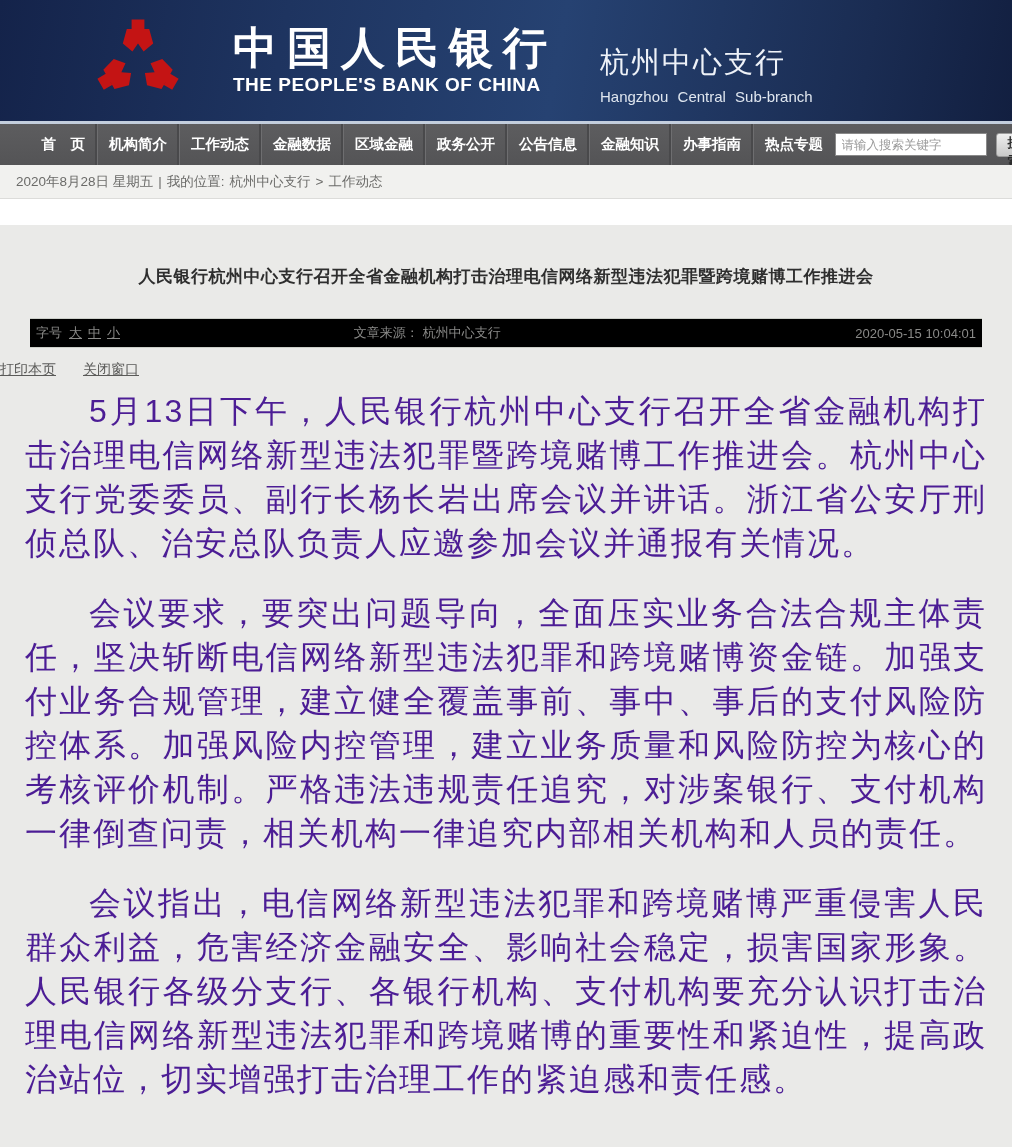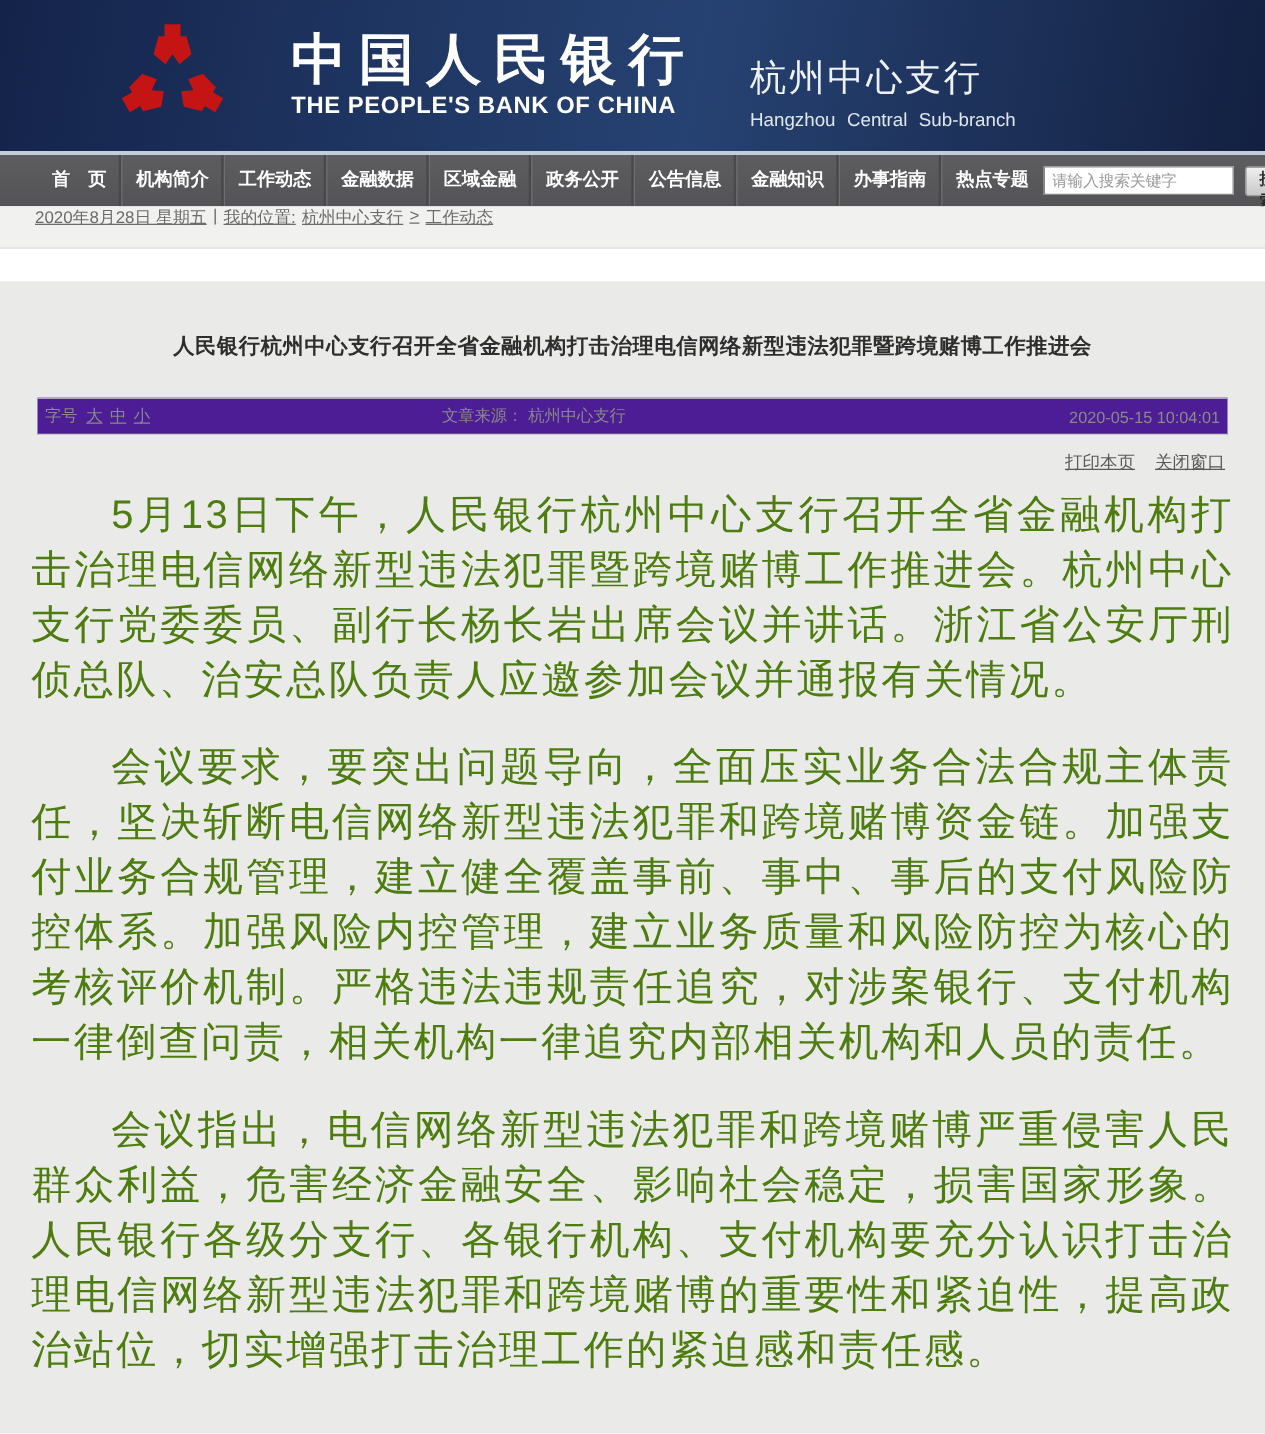--- a/index.html
+++ b/index.html
@@ -52,8 +52,8 @@
   
   .breadcrumb-bar {
     height:34px; flex:0 0 auto; background:#f1f1ef; border-bottom:1px solid #dcdcda;
-    display:flex; padding-left:28px;
-    font-size:13.5px; color:#6b6b69; gap:5px;text-decoration:underline;
+    display:flex; align-items:center; padding-left:16px;
+    font-size:13.5px; color:#6b6b69; gap:5px;
   }
   .breadcrumb-bar a { color:#6b6b69; text-decoration:none; cursor:pointer; }
 

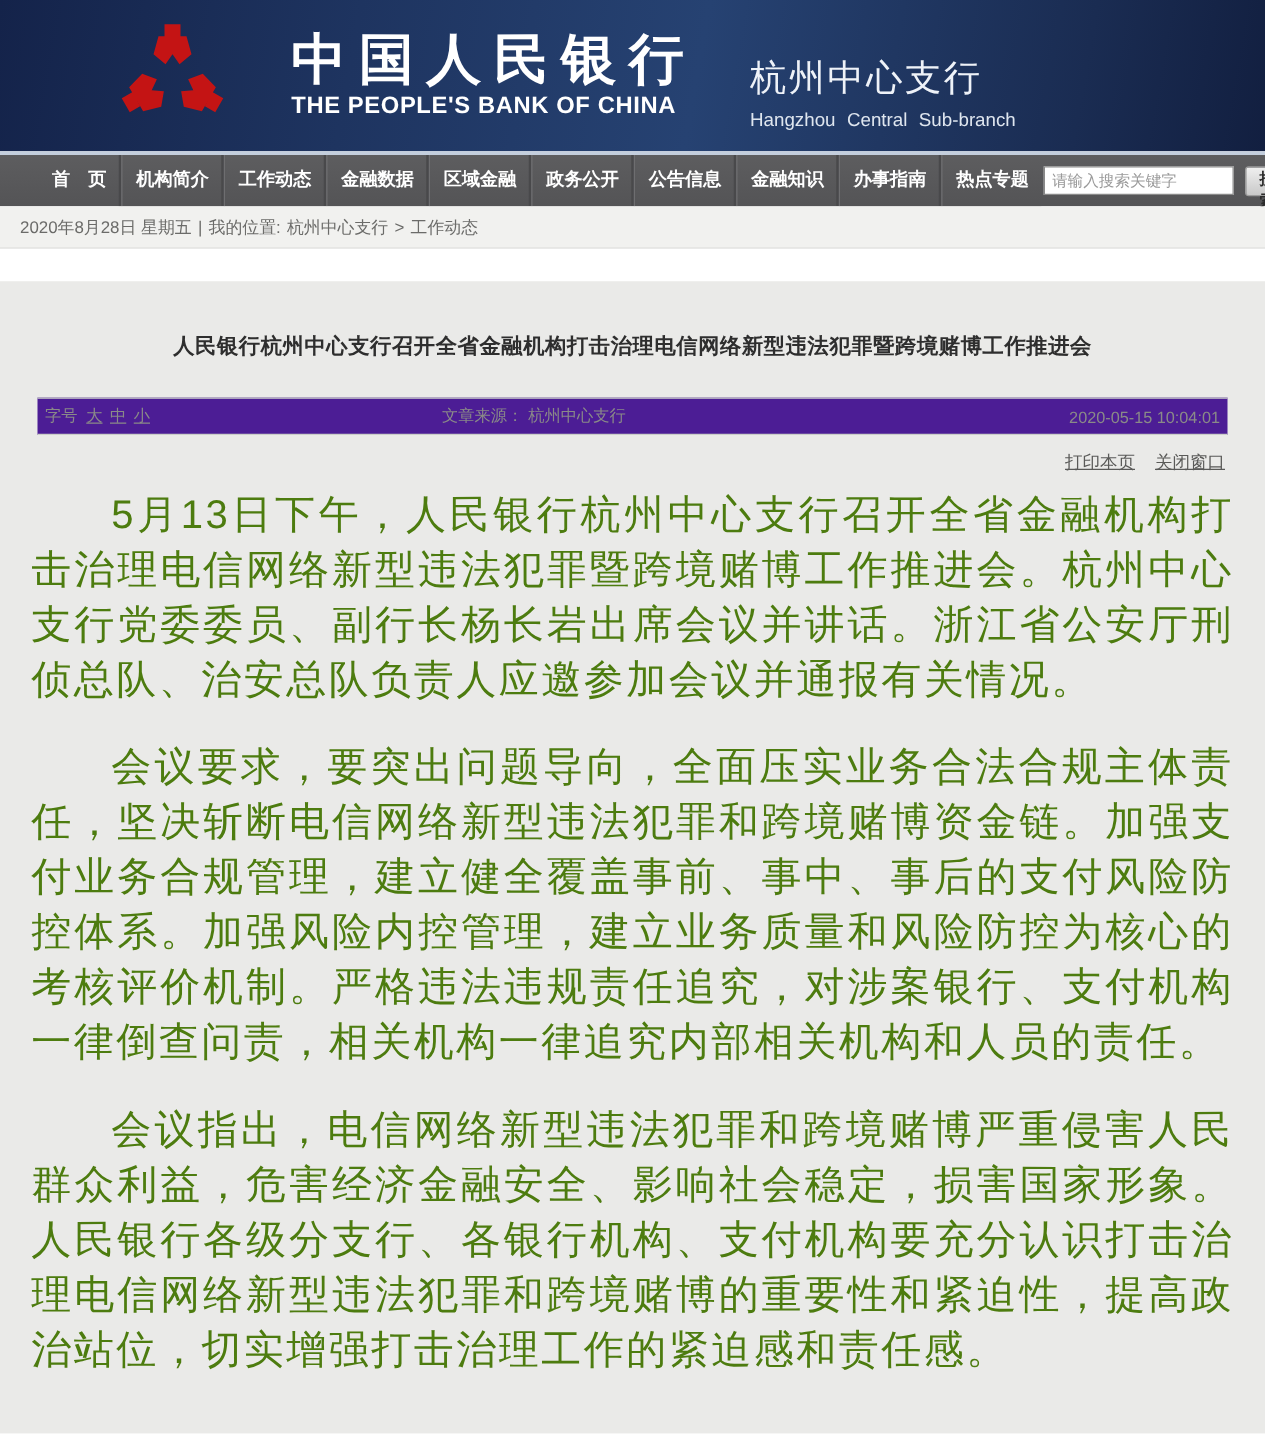--- a/index.html
+++ b/index.html
@@ -66,7 +66,7 @@
     padding:40px 60px 30px; letter-spacing:0.5px;
   }
   .meta-bar {
-    margin:0 30px; height:30px; background:#4c1d95;
+    margin:0 30px; height:30px; background:#000000;
     border-top:1px solid #cccfc9; border-bottom:1px solid #cccfc9;
     display:flex; align-items:center; font-size:13px; color:#8a8a88;
   }

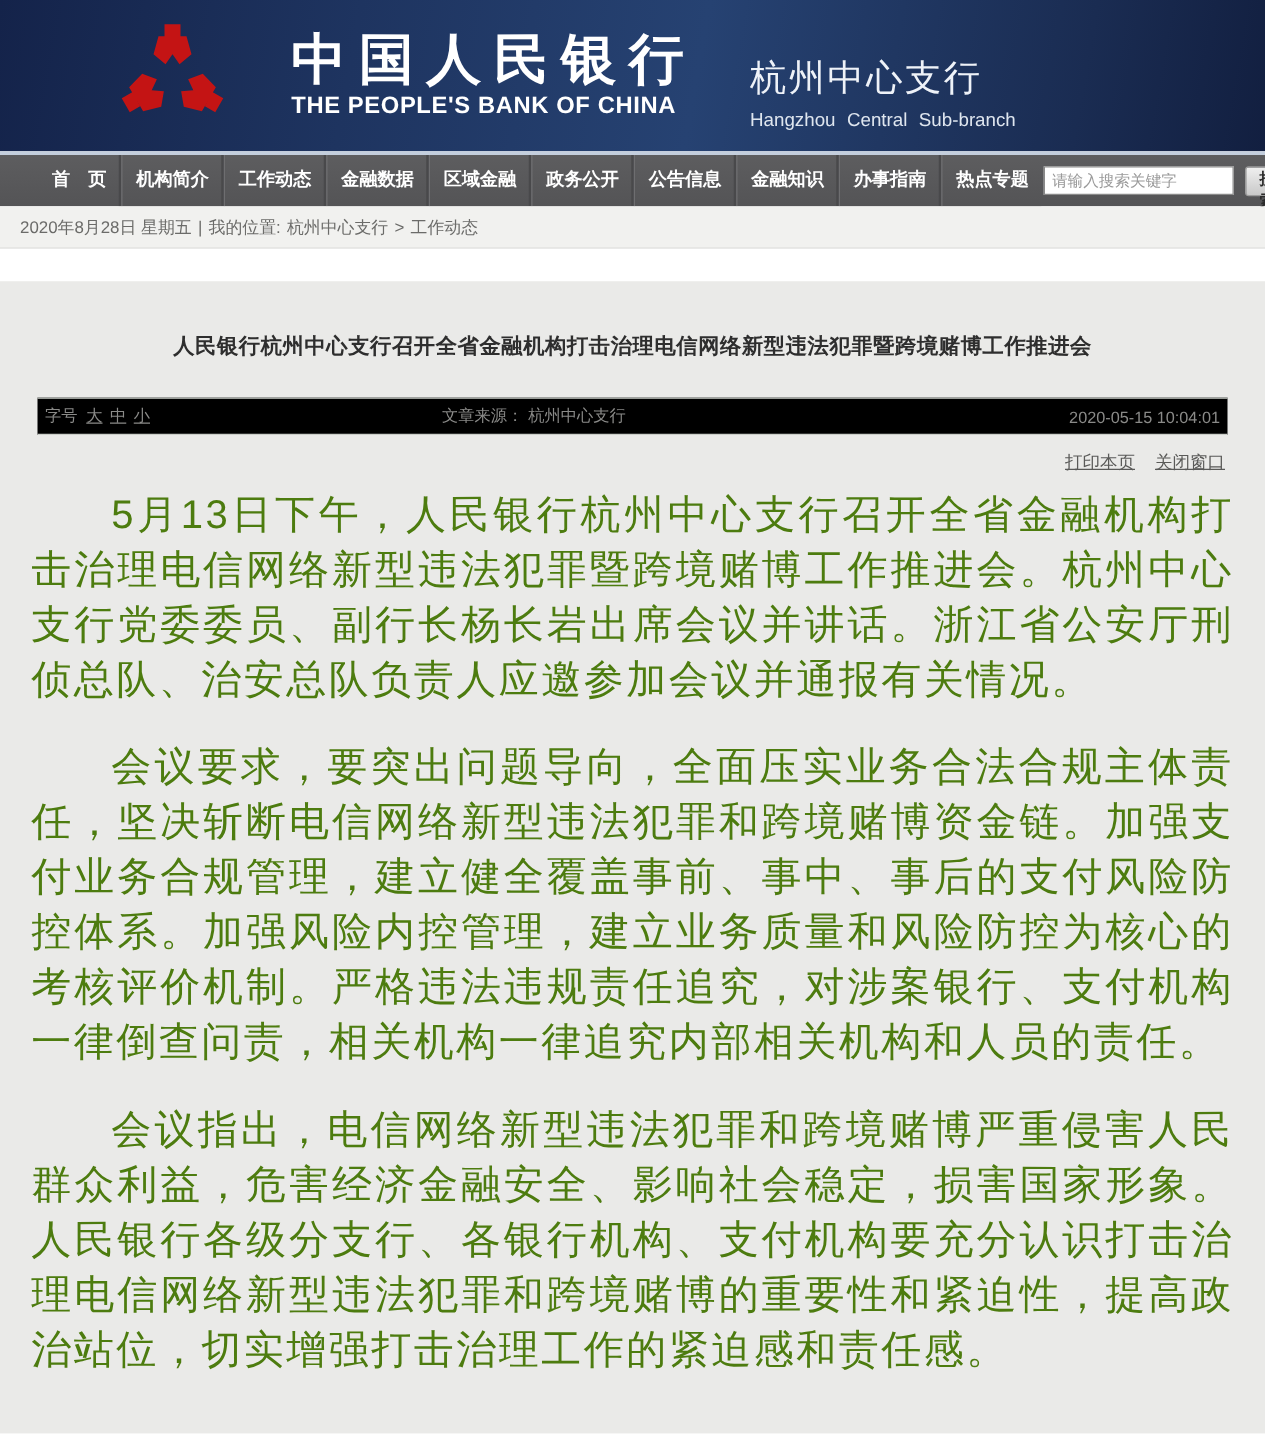--- a/index.html
+++ b/index.html
@@ -74,7 +74,7 @@
   .meta-left a { color:#8a8a88; text-decoration:underline; cursor:pointer; }
   .meta-center { flex:1 1 auto; display:flex; gap:4px; }
   .meta-right { flex:0 0 auto; padding-right:6px; }
-  .tool-links { display:flex; justify-content:flex-end; gap:16px; padding:13px 32px 2px 0; }
+  .tool-links { display:flex; gap:27px; padding:13px 32px 2px 0; }
   .tool-links a { font-size:14px; color:#5a5a58; text-decoration:underline; cursor:pointer; }
 
   .article-body { padding:8px 25px 0; }

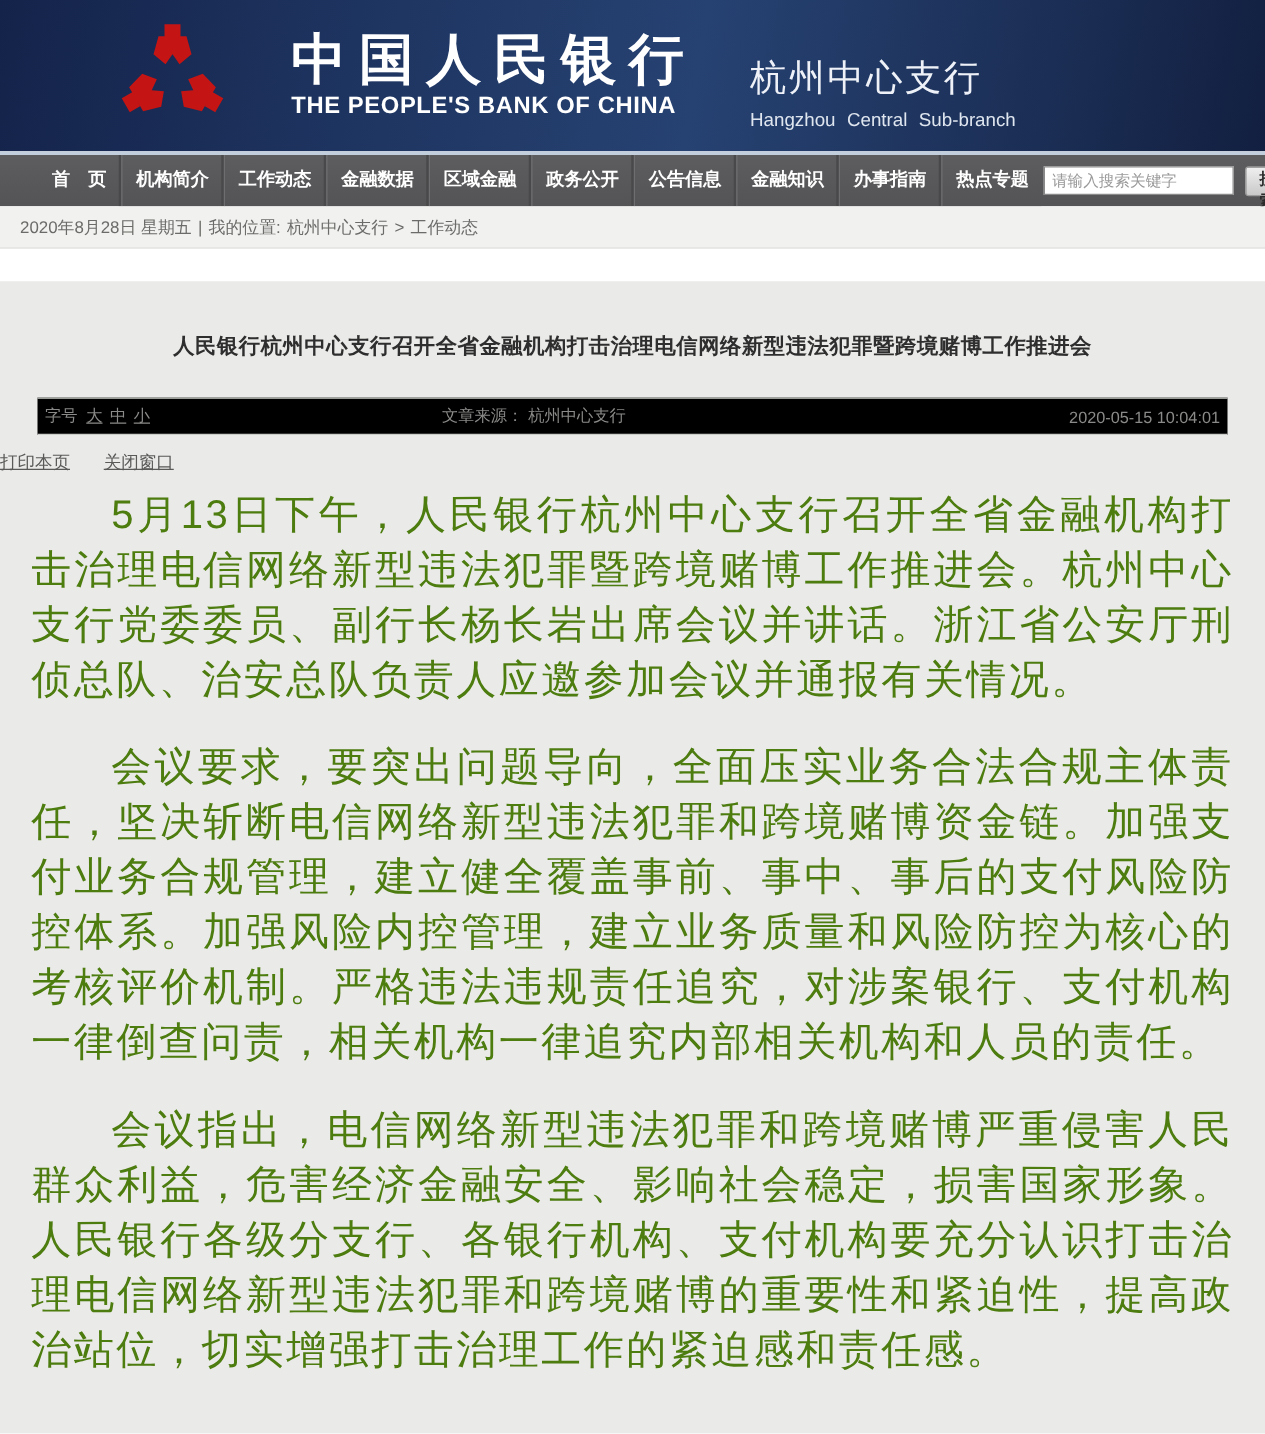--- a/index.html
+++ b/index.html
@@ -79,7 +79,7 @@
 
   .article-body { padding:8px 25px 0; }
   .article-body p {
-    font-size:32px; line-height:44px; letter-spacing:2px; color:#4d7c0f;
+    font-size:32px; line-height:44px; letter-spacing:2px; color:#4c1d95;
     text-indent:2em; margin-bottom:26px; text-align:justify;
     font-family:"Liberation Sans", sans-serif;
   }

